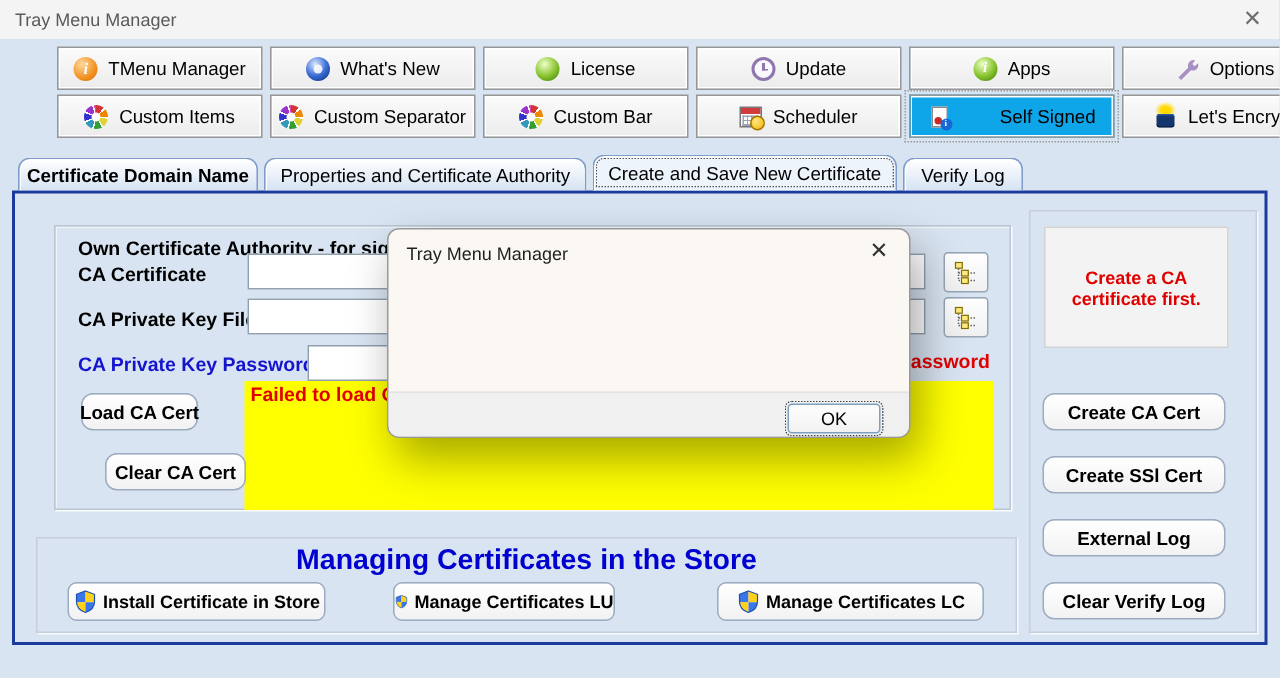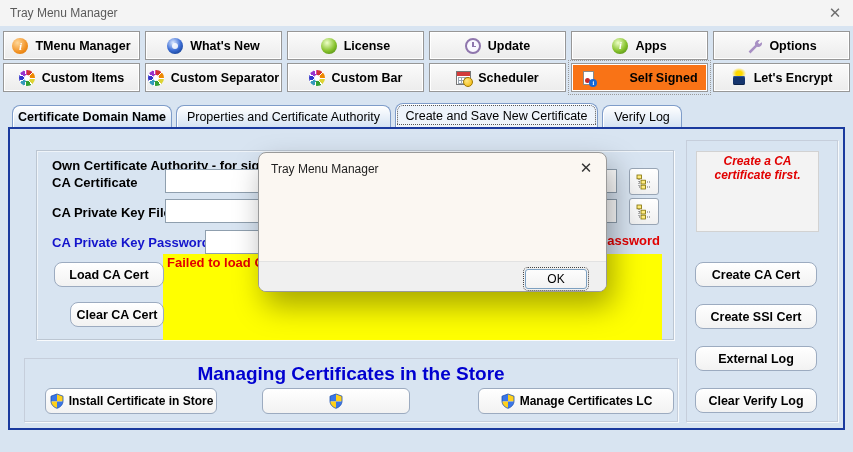--- a/index.html
+++ b/index.html
@@ -21,7 +21,7 @@
     display:flex; align-items:center; justify-content:center; gap:7px;
     background:linear-gradient(#fbfbfb,#ececec);
     border:1px solid #979797; box-shadow: inset 0 0 0 1px #ffffff;
-    font-family:"Liberation Sans",sans-serif; font-weight:bold; font-size:12.5px; color:#000; }
+    font-family:"Liberation Sans",sans-serif; font-weight:normal; font-size:12.5px; color:#000;margin-left:35px; }
   .tbtn.active { background:#f97316; outline:1px dotted #9a9a9a; outline-offset:2px;gap:33px; }
   
   .ic { position:relative; display:inline-block; width:16px; height:16px; flex:none; }

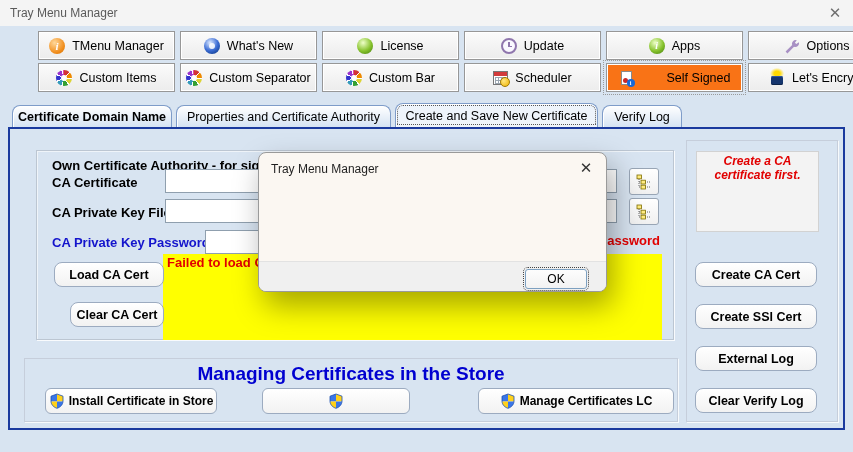--- a/index.html
+++ b/index.html
@@ -22,7 +22,7 @@
     background:linear-gradient(#fbfbfb,#ececec);
     border:1px solid #979797; box-shadow: inset 0 0 0 1px #ffffff;
     font-family:"Liberation Sans",sans-serif; font-weight:normal; font-size:12.5px; color:#000;margin-left:35px; }
-  .tbtn.active { background:#f97316; outline:1px dotted #9a9a9a; outline-offset:2px;gap:33px; }
+  .tbtn.active { background:#0ea5e9; outline:1px dotted #9a9a9a; outline-offset:2px;gap:33px; }
   
   .ic { position:relative; display:inline-block; width:16px; height:16px; flex:none; }
   .ic-svg { display:block; width:16px; height:16px; }

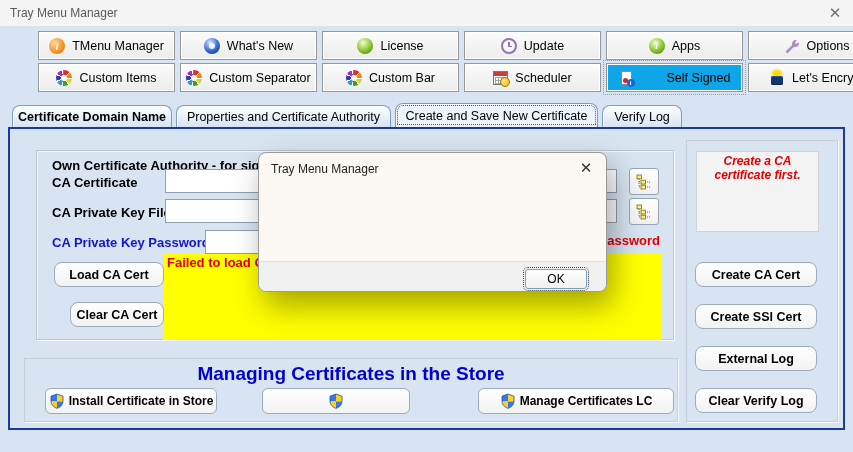--- a/index.html
+++ b/index.html
@@ -100,8 +100,8 @@
     border:1px solid #c6cedb; box-shadow: 1px 1px 0 rgba(255,255,255,.8); z-index:2; }
   .notice { position:absolute; left:696px; top:151px; width:123px; height:81px;
     background:#f3f3f3; border:1px solid #d2d2d2; z-index:3;
-    display:flex; flex-direction:row; justify-content:center; gap:8px;
-    text-align:center; font-size:12px; font-weight:bold; color:#e10000; line-height:14px; padding:2px;font-style:italic; }
+    display:flex; flex-direction:column; justify-content:center; gap:8px;
+    text-align:center; font-size:12px; font-weight:bold; color:#e10000; line-height:14px; padding:2px; }
   .rbtn { left:695px; width:122px; height:25px; }
   
   .dialog { position:absolute; left:258px; top:152px; width:349px; height:140px;

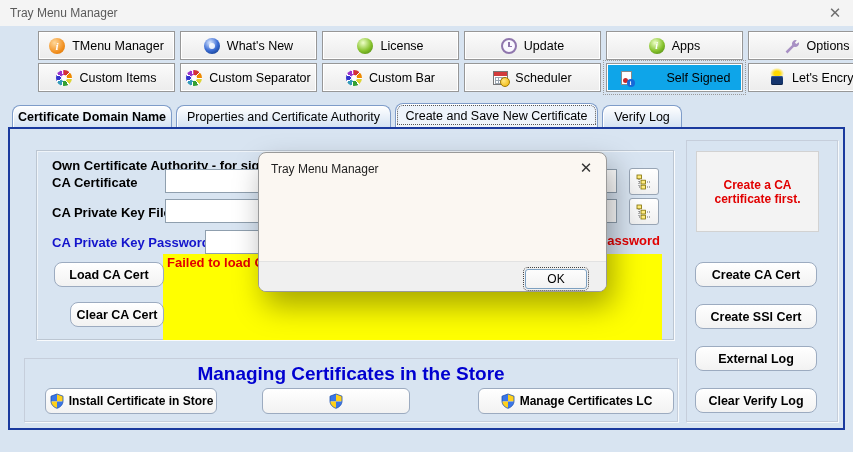--- a/index.html
+++ b/index.html
@@ -231,7 +231,7 @@
 <input class="field-input" style="left: 205px; top: 230px; width: 358px;" value="">
 <div class="pw-note">Password</div>
 
-<button class="wbtn" style="left:54px;top:262px;width:110px;height:25px">
+<button class="wbtn" style="left:54px;top:262px;width:78px;height:25px">
   <span>Load CA Cert</span>
 </button>
 <button class="wbtn" style="left:70px;top:302px;width:94px;height:25px">

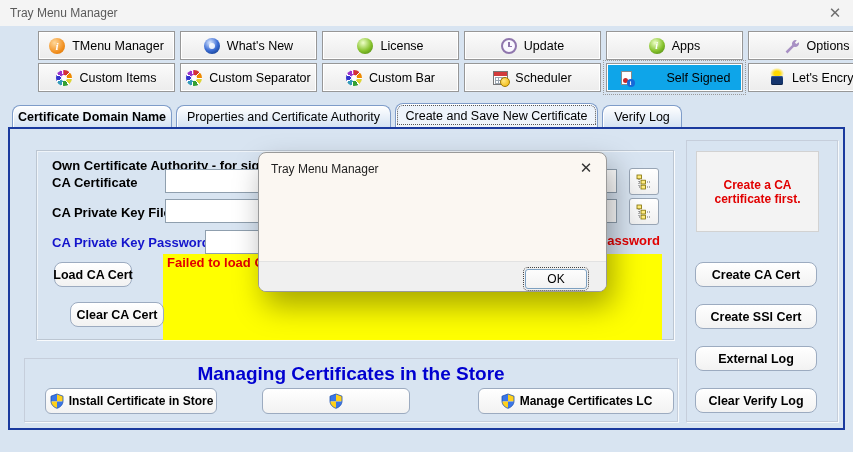--- a/index.html
+++ b/index.html
@@ -267,6 +267,7 @@
     </g>
     <path d="M8 1 L14 3.2 V8 C14 11.8 11.2 14.3 8 15.3 C4.8 14.3 2 11.8 2 8 V3.2 Z" fill="none" stroke="#1a4fb0" stroke-width="0.8"></path>
   </svg>
+  <span>Manage Certificates LU</span>
 </button>
 <button class="wbtn store-btn" style="left:478px;width:196px">
   <svg class="ic-svg" viewBox="0 0 16 16">

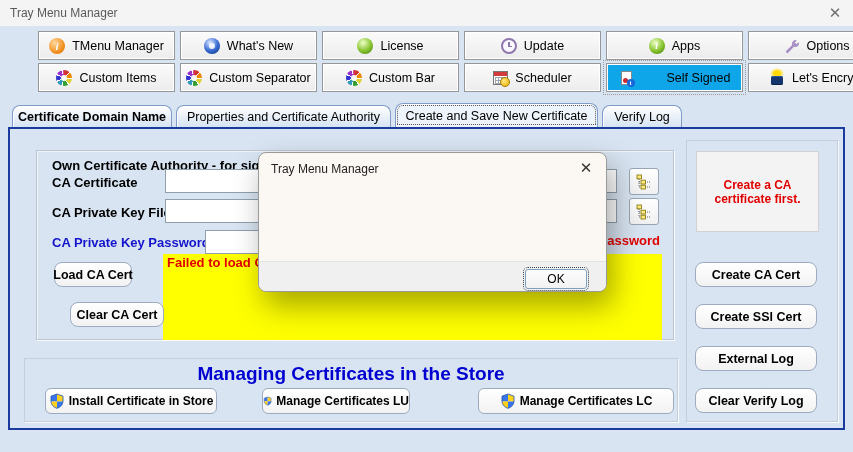--- a/index.html
+++ b/index.html
@@ -269,7 +269,7 @@
   </svg>
   <span>Manage Certificates LU</span>
 </button>
-<button class="wbtn store-btn" style="left:478px;width:196px">
+<button class="wbtn store-btn" style="left:478px;width:178px">
   <svg class="ic-svg" viewBox="0 0 16 16">
     <g clip-path="url(#shieldClip)">
       <rect x="0" y="0" width="8" height="8.5" fill="#3a76e8"></rect>

